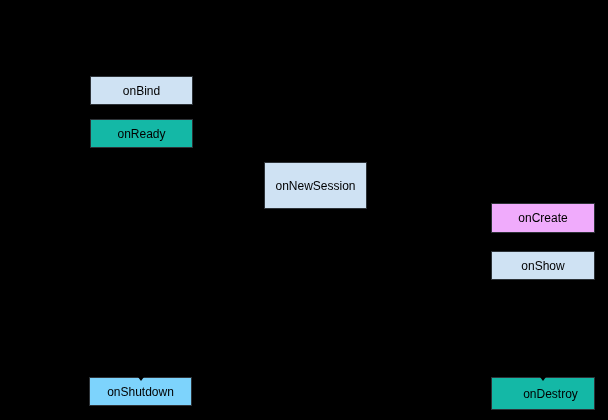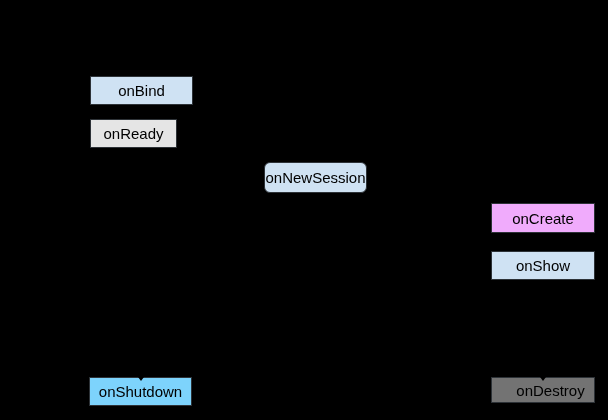--- a/index.html
+++ b/index.html
@@ -23,7 +23,7 @@
     display: flex;
     align-items: center;
     justify-content: center;
-    font-size: 15px;
+    font-size: 12px;
     line-height: 1;
     border-style: solid;
     border-width: 1px;

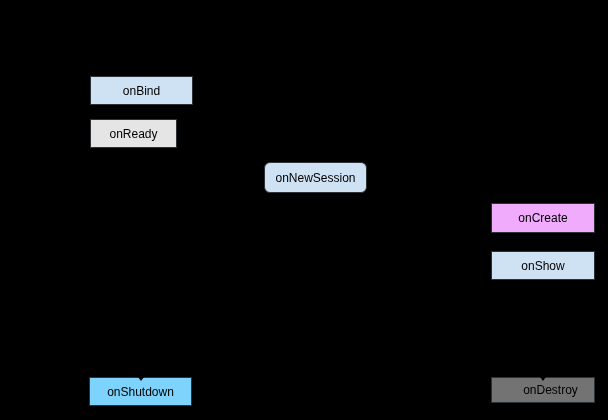--- a/index.html
+++ b/index.html
@@ -43,7 +43,7 @@
 
 <div id="diagram" style="background: rgb(0, 0, 0); width: 608px; height: 420px;">
     <div class="node" style="left: 90px; top: 76px; width: 103px; height: 29px; background-color: rgb(207, 226, 243); border-color: rgb(45, 50, 55); color: rgb(0, 0, 0);">onBind</div>
-    <div class="node" style="left: 90px; top: 119px; width: 87px; height: 29px; background-color: #e5e5e5; border-color: rgb(45, 50, 55); color: rgb(0, 0, 0);">onReady</div>
+    <div class="node" style="left: 90px; top: 119px; width: 103px; height: 29px; background-color: #14b8a6; border-color: rgb(45, 50, 55); color: rgb(0, 0, 0);">onReady</div>
     <div class="node" style="left: 264px; top: 162px; width: 103px; height: 31px; background-color: rgb(207, 226, 243); border-color: rgb(45, 50, 55); color: rgb(0, 0, 0); border-radius: 6px;">onNewSession</div>
     <div class="node" style="left: 491px; top: 203px; width: 104px; height: 30px; background-color: #f0abfc; border-color: rgb(45, 50, 55); color: rgb(0, 0, 0);">onCreate</div>
     <div class="node" style="left: 491px; top: 251px; width: 104px; height: 29px; background-color: rgb(207, 226, 243); border-color: rgb(45, 50, 55); color: rgb(0, 0, 0);">onShow</div>

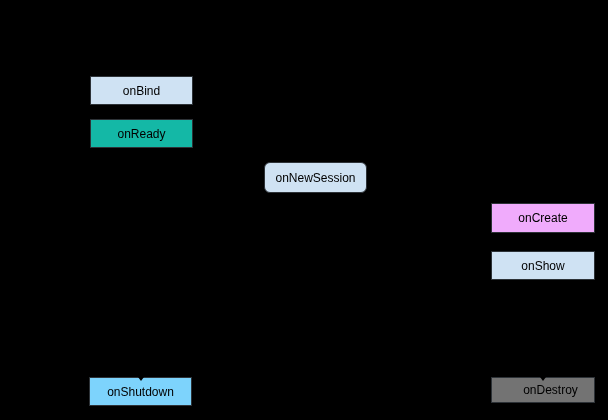--- a/index.html
+++ b/index.html
@@ -44,7 +44,7 @@
 <div id="diagram" style="background: rgb(0, 0, 0); width: 608px; height: 420px;">
     <div class="node" style="left: 90px; top: 76px; width: 103px; height: 29px; background-color: rgb(207, 226, 243); border-color: rgb(45, 50, 55); color: rgb(0, 0, 0);">onBind</div>
     <div class="node" style="left: 90px; top: 119px; width: 103px; height: 29px; background-color: #14b8a6; border-color: rgb(45, 50, 55); color: rgb(0, 0, 0);">onReady</div>
-    <div class="node" style="left: 264px; top: 162px; width: 103px; height: 31px; background-color: rgb(207, 226, 243); border-color: rgb(45, 50, 55); color: rgb(0, 0, 0); border-radius: 6px;">onNewSession</div>
+    <div class="node" style="left: 264px; top: 162px; width: 103px; height: 47px; background-color: rgb(207, 226, 243); border-color: rgb(45, 50, 55); color: rgb(0, 0, 0);">onNewSession</div>
     <div class="node" style="left: 491px; top: 203px; width: 104px; height: 30px; background-color: #f0abfc; border-color: rgb(45, 50, 55); color: rgb(0, 0, 0);">onCreate</div>
     <div class="node" style="left: 491px; top: 251px; width: 104px; height: 29px; background-color: rgb(207, 226, 243); border-color: rgb(45, 50, 55); color: rgb(0, 0, 0);">onShow</div>
     <div class="node" style="left: 89px; top: 377px; width: 103px; height: 29px; background-color: #7dd3fc; border-color: rgb(45, 50, 55); color: rgb(0, 0, 0);">onShutdown</div>

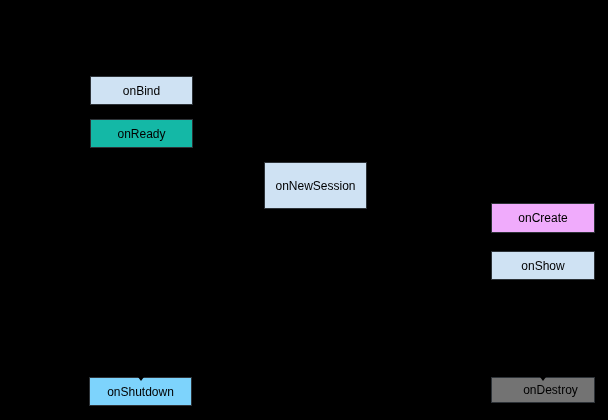--- a/index.html
+++ b/index.html
@@ -48,7 +48,7 @@
     <div class="node" style="left: 491px; top: 203px; width: 104px; height: 30px; background-color: #f0abfc; border-color: rgb(45, 50, 55); color: rgb(0, 0, 0);">onCreate</div>
     <div class="node" style="left: 491px; top: 251px; width: 104px; height: 29px; background-color: rgb(207, 226, 243); border-color: rgb(45, 50, 55); color: rgb(0, 0, 0);">onShow</div>
     <div class="node" style="left: 89px; top: 377px; width: 103px; height: 29px; background-color: #7dd3fc; border-color: rgb(45, 50, 55); color: rgb(0, 0, 0);">onShutdown</div>
-    <div class="node" style="left: 491px; top: 377px; width: 104px; height: 26px; background-color: #737373; border-color: rgb(45, 50, 55); color: rgb(0, 0, 0); padding-left: 15px;">onDestroy</div>
+    <div class="node" style="left: 491px; top: 377px; width: 104px; height: 33px; background-color: #14b8a6; border-color: rgb(45, 50, 55); color: rgb(0, 0, 0); padding-left: 15px;">onDestroy</div>
     <div class="arrow-tip" style="left: 138px; top: 377px; border-top: 4px solid rgb(0, 0, 0);"></div>
     <div class="arrow-tip" style="left: 540px; top: 377px; border-top: 4px solid rgb(0, 0, 0);"></div>
   </div>

